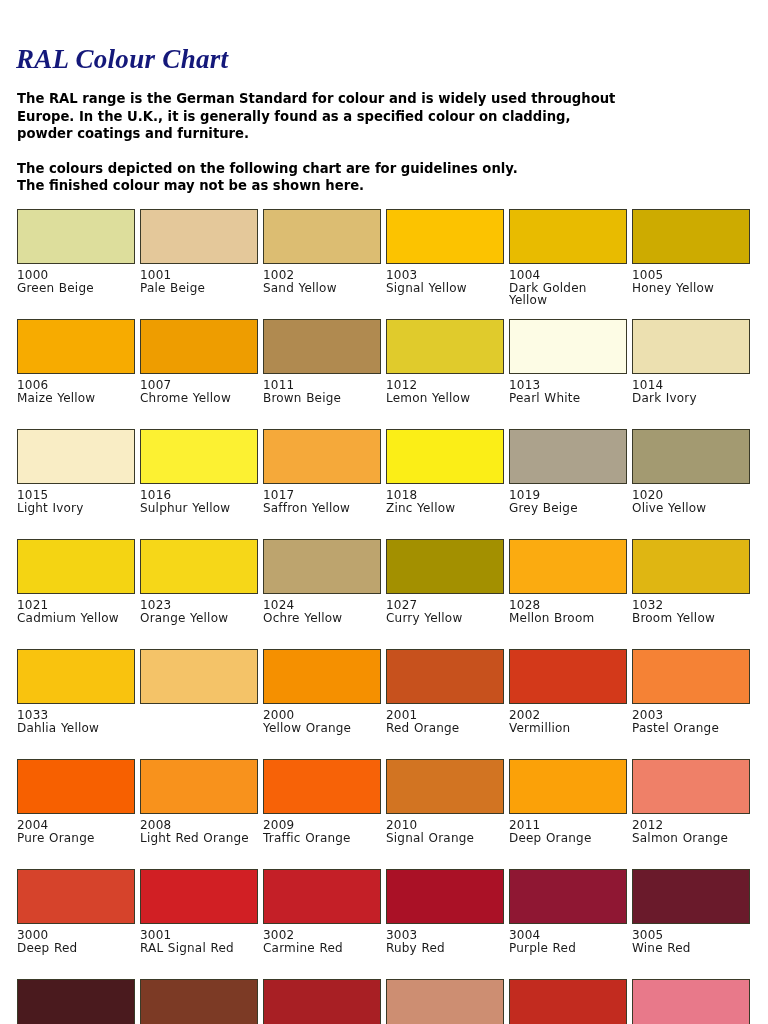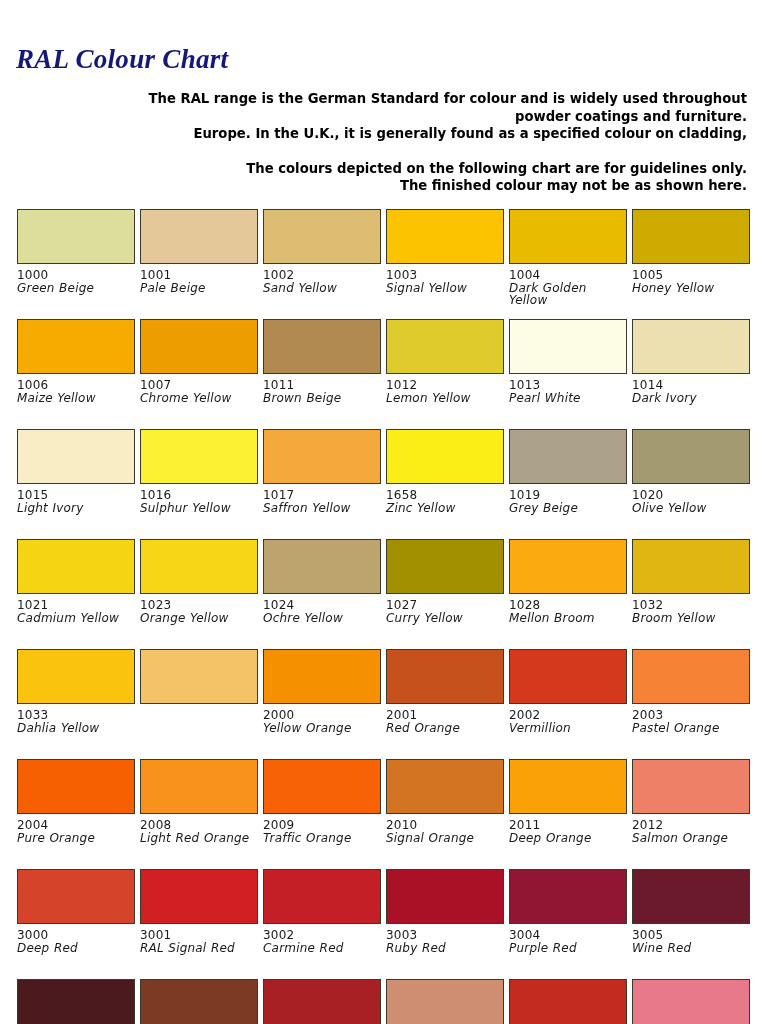--- a/index.html
+++ b/index.html
@@ -44,7 +44,6 @@
     font-weight: bold;
     line-height: 17.5px;
     color: #000000;
-    text-align: right;
   }
   .intro p {
     margin: 0;

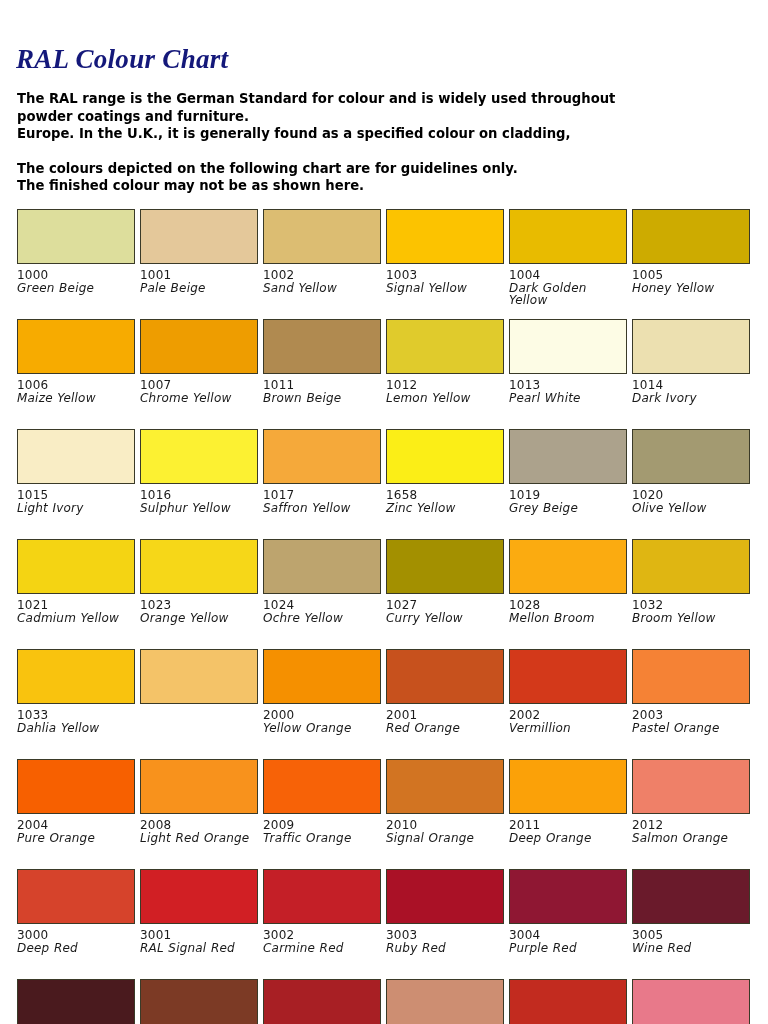--- a/index.html
+++ b/index.html
@@ -106,8 +106,8 @@
 
   <div class="intro">
     <p>The RAL range is the German Standard for colour and is widely used throughout</p>
+    <p>Europe. In the U.K., it is generally found as a specified colour on cladding,</p>
     <p>powder coatings and furniture.</p>
-    <p>Europe. In the U.K., it is generally found as a specified colour on cladding,</p>
     <div class="para-gap"></div>
     <p>The colours depicted on the following chart are for guidelines only.</p>
     <p>The finished colour may not be as shown here.</p>

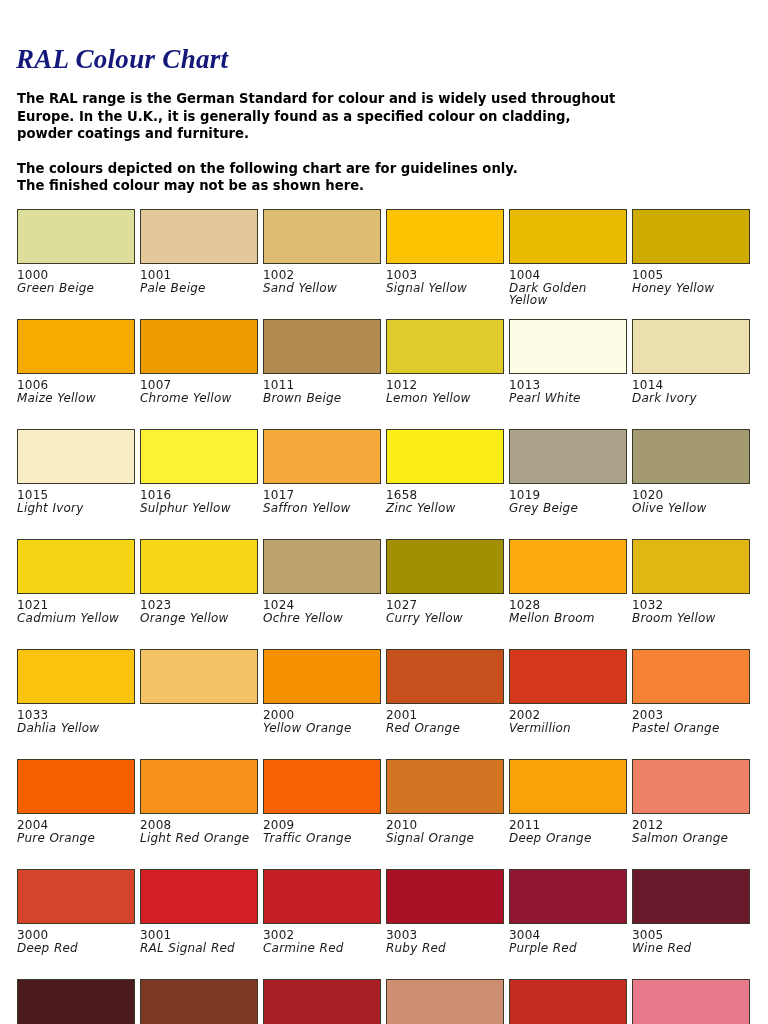--- a/index.html
+++ b/index.html
@@ -94,7 +94,6 @@
     display: block;
     width: 112px;
     word-spacing: 0.5px;
-    font-style: italic;
   }
 </style>
 </head>

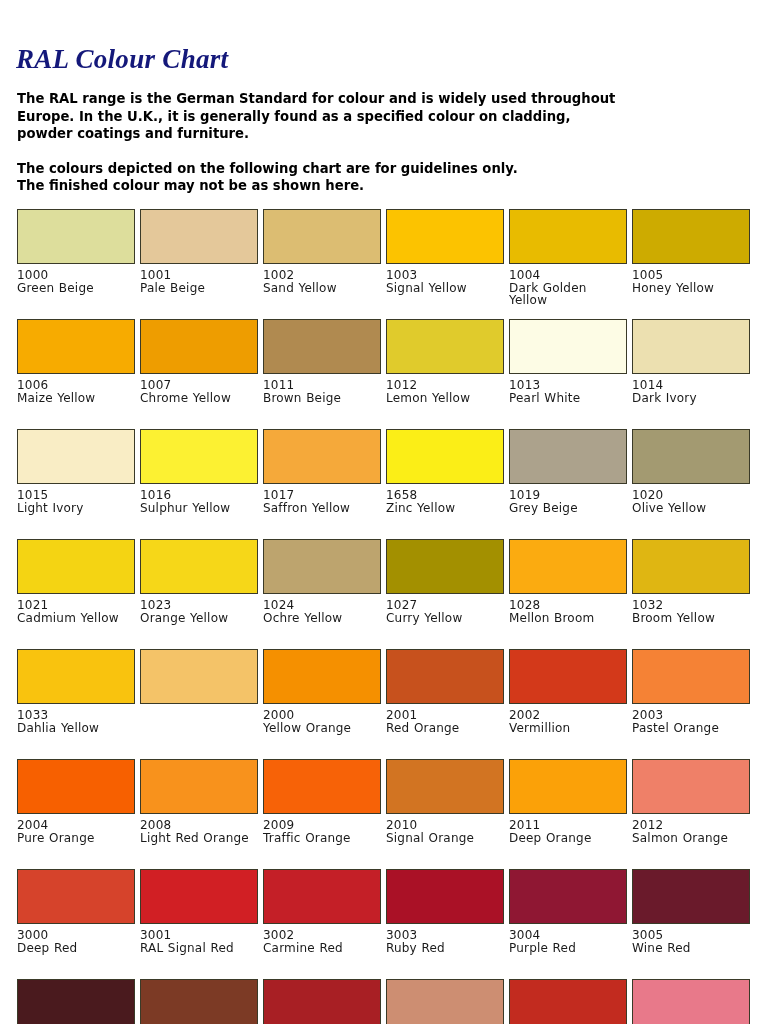--- a/index.html
+++ b/index.html
@@ -226,7 +226,7 @@
         <div class="cell">
           <div class="chip" style="background: rgb(251, 238, 23);"></div>
           <div class="caption">
-            <span class="code">1658</span>
+            <span class="code">1018</span>
             <span class="name">Zinc Yellow</span>
           </div>
         </div>

